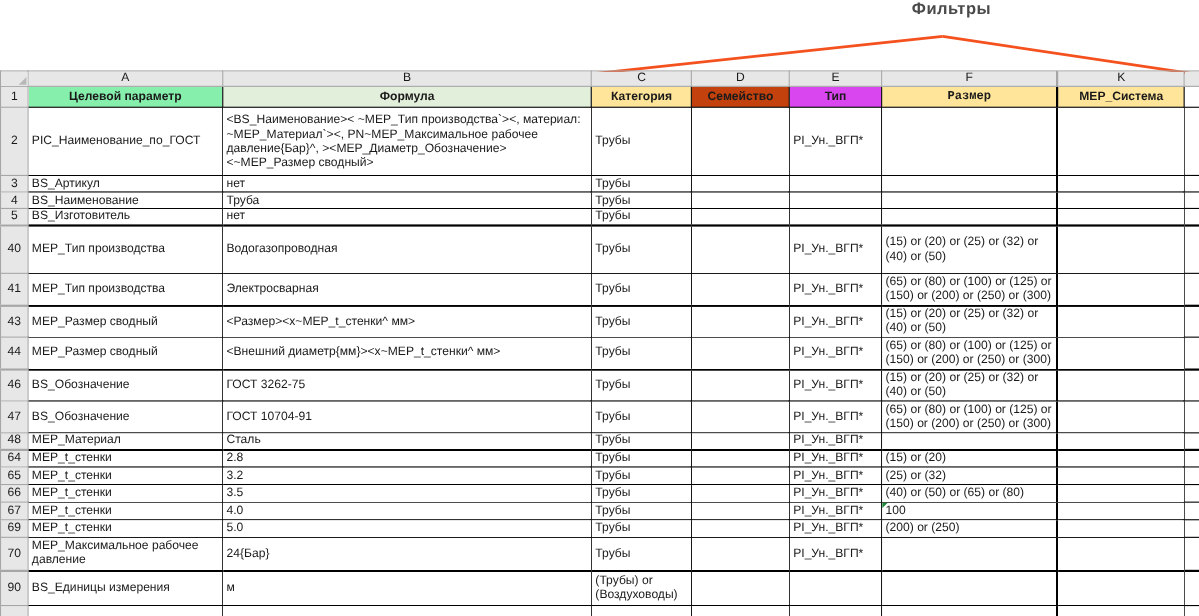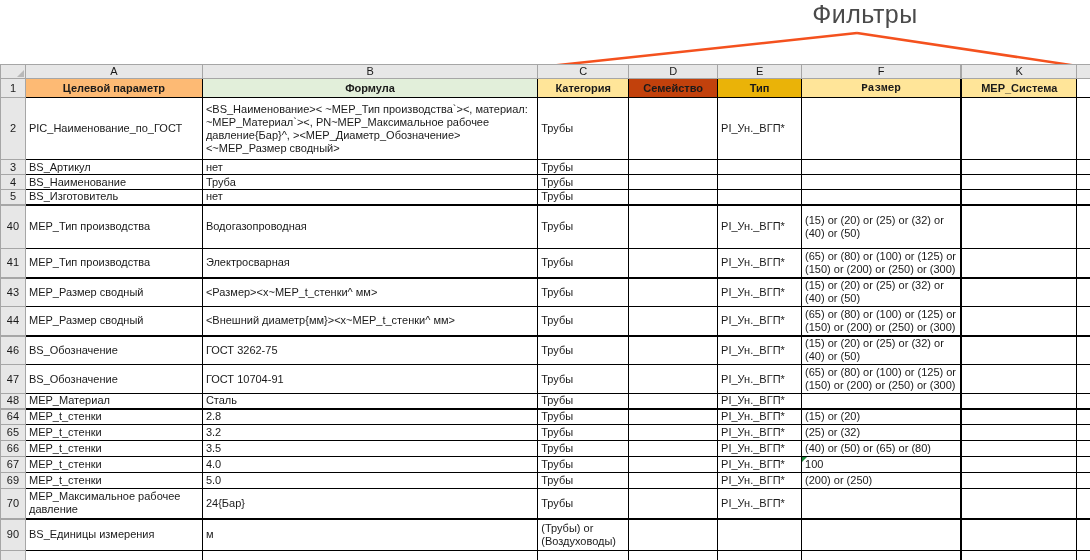--- a/index.html
+++ b/index.html
@@ -9,7 +9,7 @@
   }
   .filters-label {
     position:absolute; top:0px; left:770px; width:190px; text-align:center;
-    font-size:25px; font-weight:normal; letter-spacing:0.5px;
+    font-size:15px; font-weight:bold; letter-spacing:0.5px;
   }
   .callout { position:absolute; left:0; top:0; pointer-events:none; }
   table.sheet { position:absolute; left:0; top:64px; border-collapse:collapse; table-layout:fixed; }

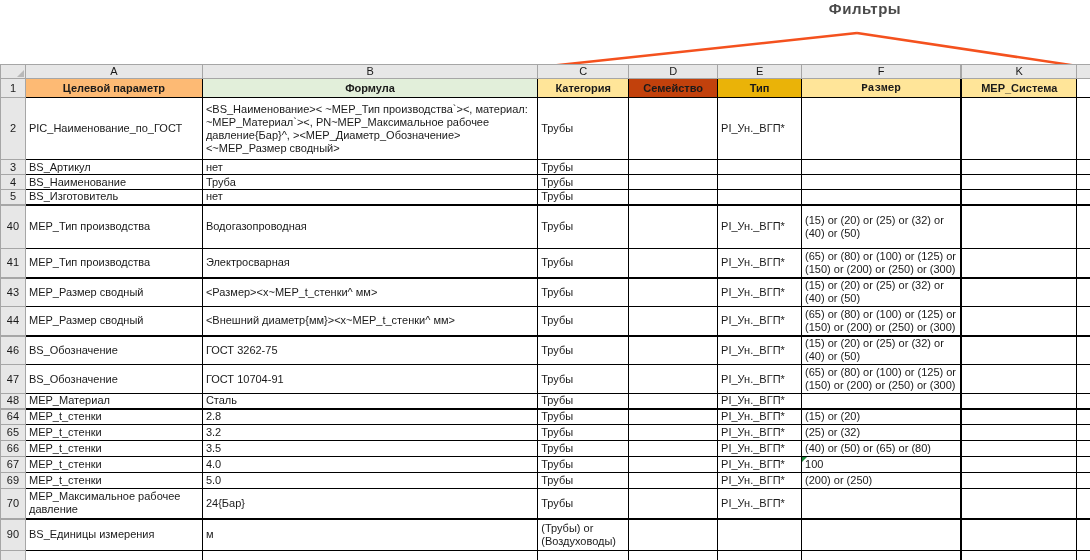--- a/index.html
+++ b/index.html
@@ -82,7 +82,7 @@
         </tr>
         <tr style="height: 19px;">
           <td class="gutter">1</td>
-          <td class="hdr" style="background: #fdba74;">Целевой параметр</td>
+          <td class="hdr" style="background: #86efac;">Целевой параметр</td>
           <td class="hdr" style="background: rgb(226, 239, 218);">Формула</td>
           <td class="hdr" style="background: rgb(255, 229, 153); margin-left: 37px;">Категория</td>
           <td class="hdr" style="background: #c2410c;">Семейство</td>

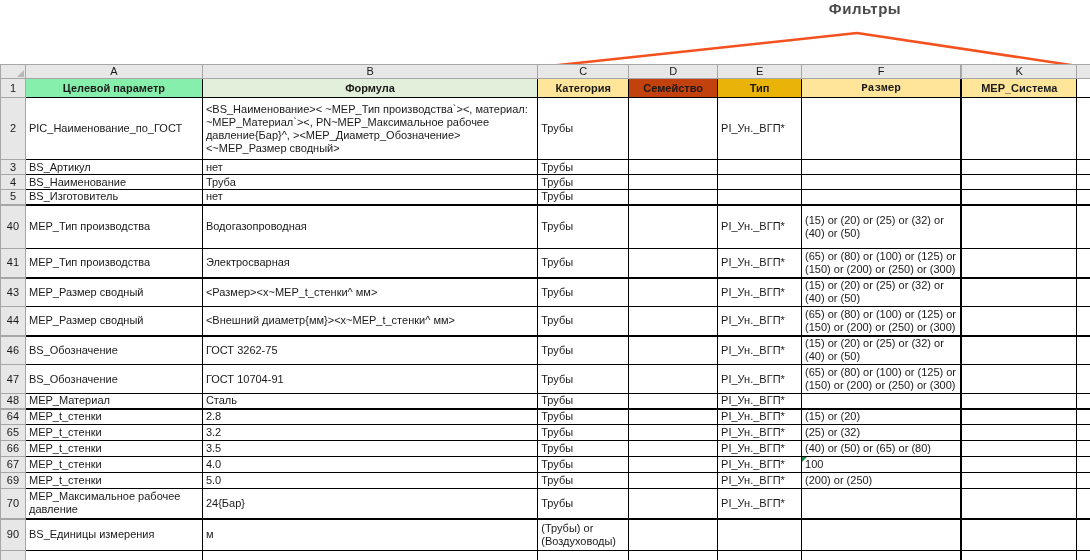--- a/index.html
+++ b/index.html
@@ -86,7 +86,7 @@
           <td class="hdr" style="background: rgb(226, 239, 218);">Формула</td>
           <td class="hdr" style="background: rgb(255, 229, 153); margin-left: 37px;">Категория</td>
           <td class="hdr" style="background: #c2410c;">Семейство</td>
-          <td class="hdr" style="background: #eab308;">Тип</td>
+          <td class="hdr" style="background: #d946ef;">Тип</td>
           <td class="hdr" style="background: rgb(255, 229, 153); font-family: Liberation Mono, monospace;">Размер</td>
           <td class="hdr kcol" style="background: rgb(255, 229, 153);">МЕР_Система</td>
           <td class="sliver"></td>

